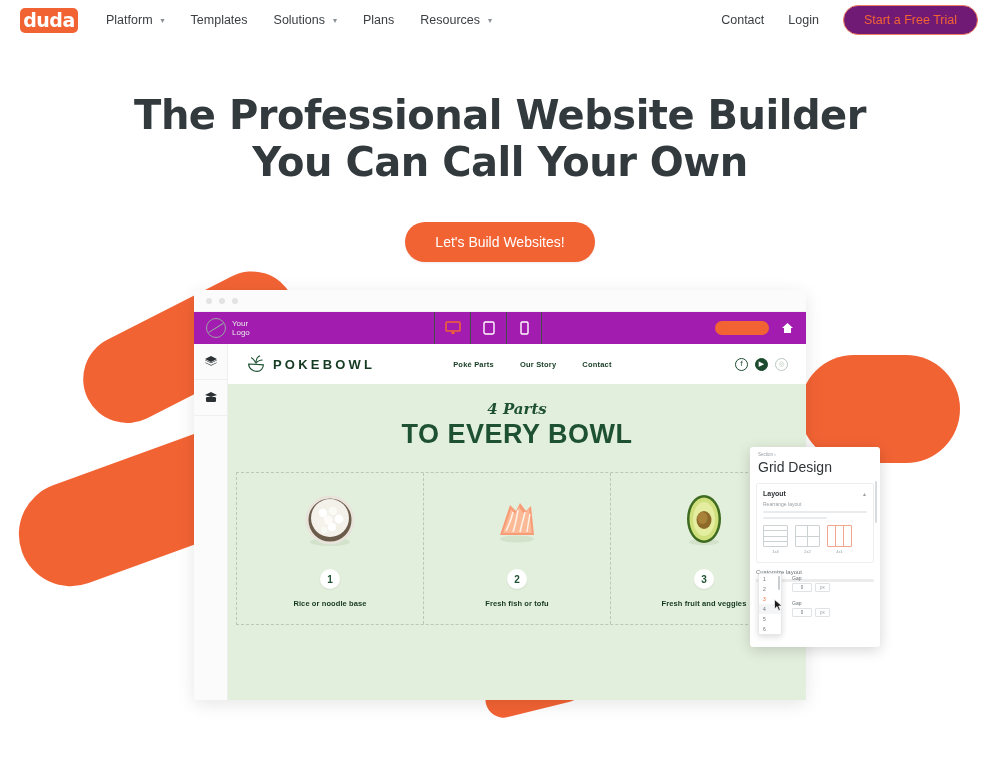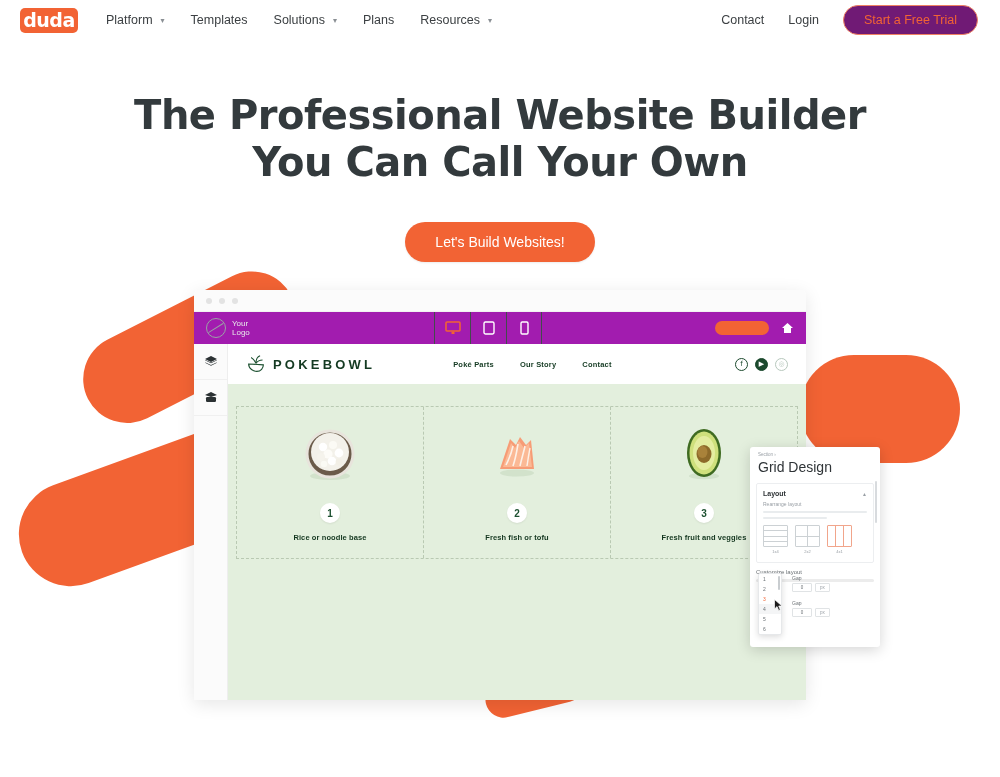--- a/index.html
+++ b/index.html
@@ -365,6 +365,10 @@
     </div>
 
     <div class="canvas">
+      <div class="sect-title">
+        <div class="script">4 Parts</div>
+        <div class="bigtitle">TO EVERY BOWL</div>
+      </div>
 
       <div class="cards">
 

